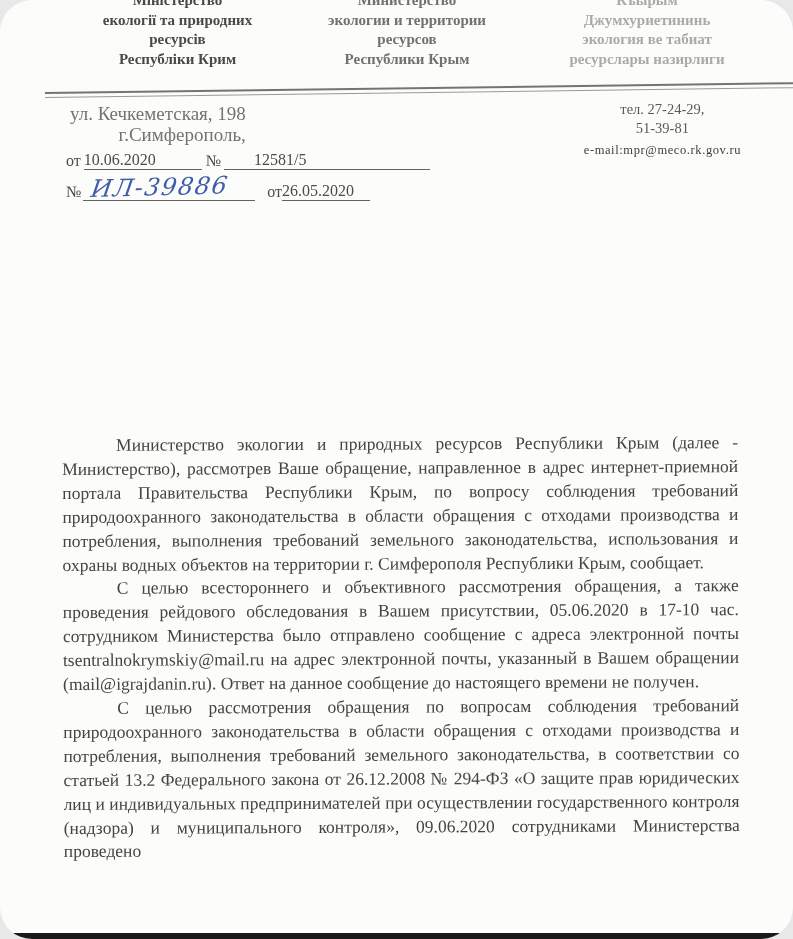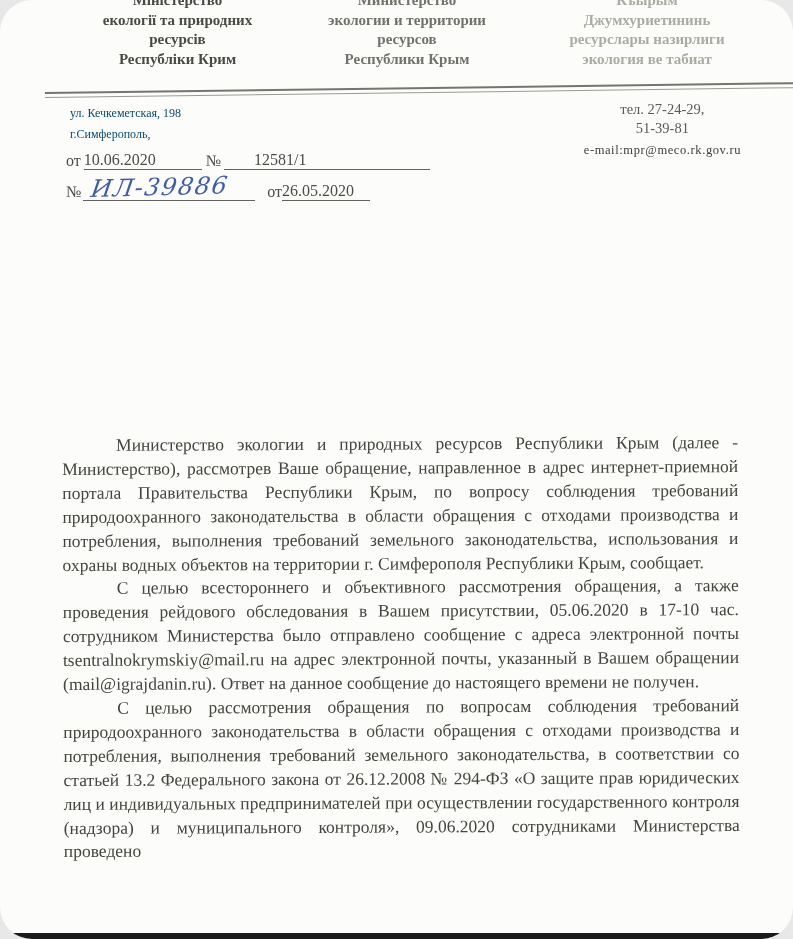--- a/index.html
+++ b/index.html
@@ -99,8 +99,8 @@
   <div class="lh-col lh-crh">
     <div>Къырым</div>
     <div>Джумхуриетининь</div>
+    <div>экология ве табиат</div>
     <div>ресурслары назирлиги</div>
-    <div>экология ве табиат</div>
   </div>
 
   <div class="rule"></div>

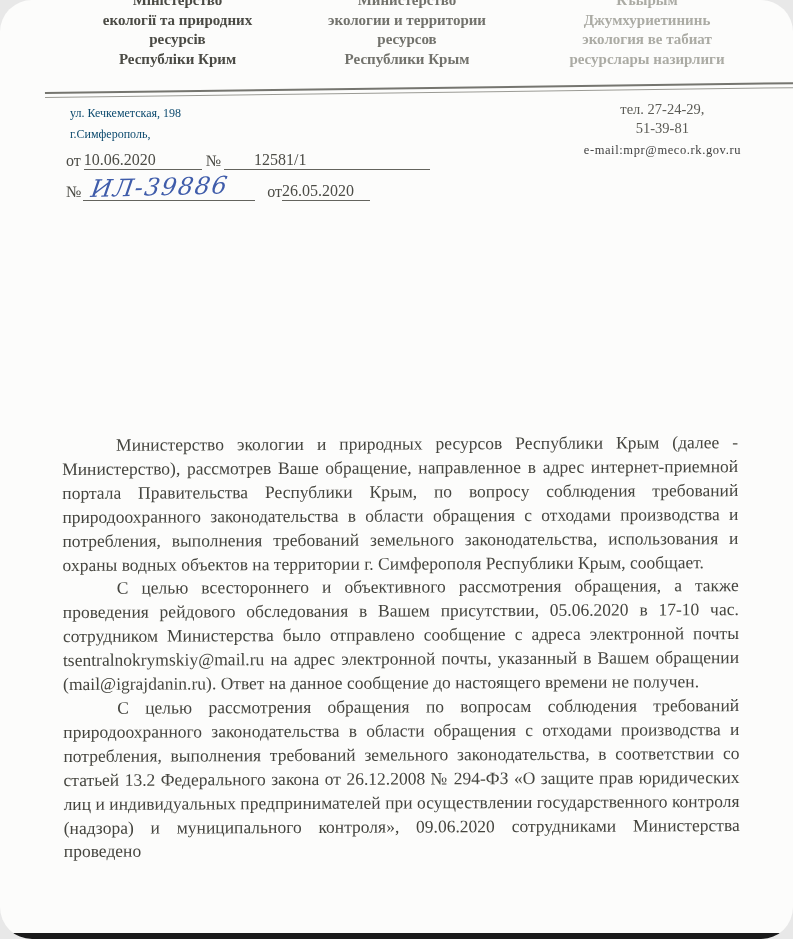--- a/index.html
+++ b/index.html
@@ -30,7 +30,7 @@
   
   .address {
     position:absolute; top:103px; left:70px;
-    font-size:12px; line-height:21px; color:#0c4a6e;
+    font-size:19px; line-height:21px; color:#737373;text-align:right;
   }
   .contact {
     position:absolute; top:100px; right:52px; text-align:center;

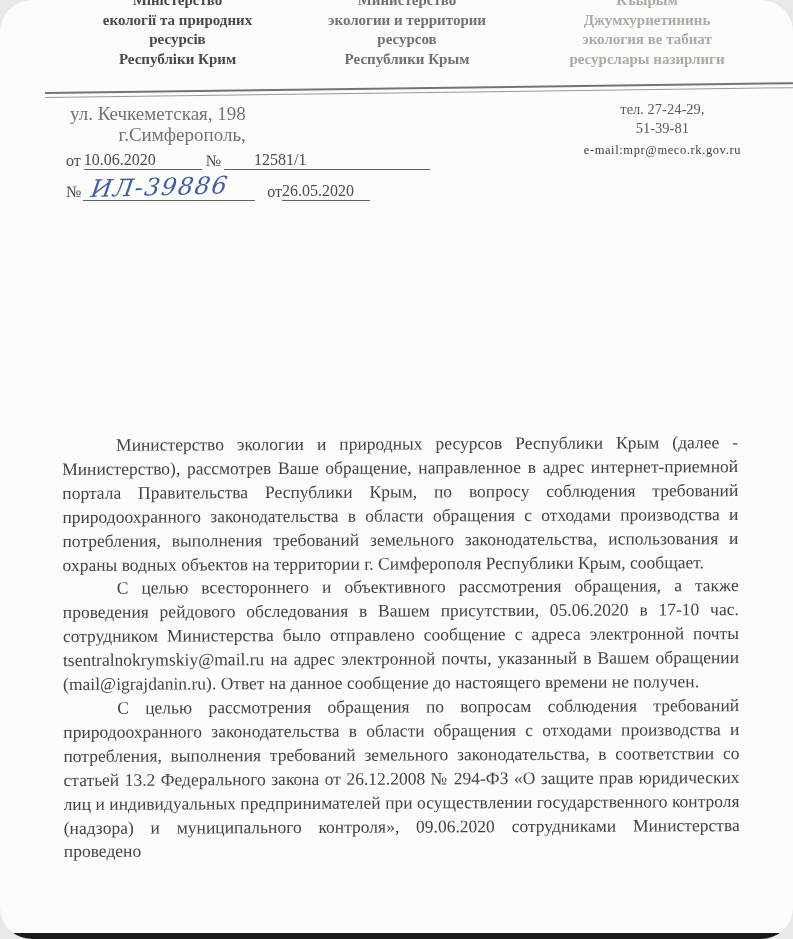--- a/index.html
+++ b/index.html
@@ -117,7 +117,7 @@
   </div>
 
   <div class="ref-line1">
-    <span>от</span><span class="u u-out-date">10.06.2020</span><span class="num-sign">№</span><span class="u u-out-num">12581/1</span>
+    <span>от</span><span class="u u-out-date">10.06.2020</span><span class="num-sign">№</span><span class="u u-out-num">12581/5</span>
   </div>
 
   <div class="ref-line2">

